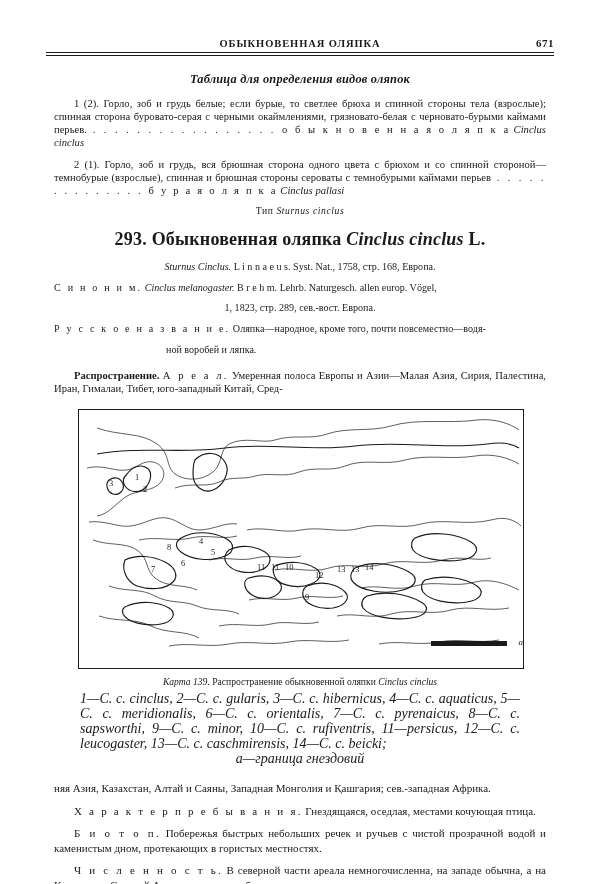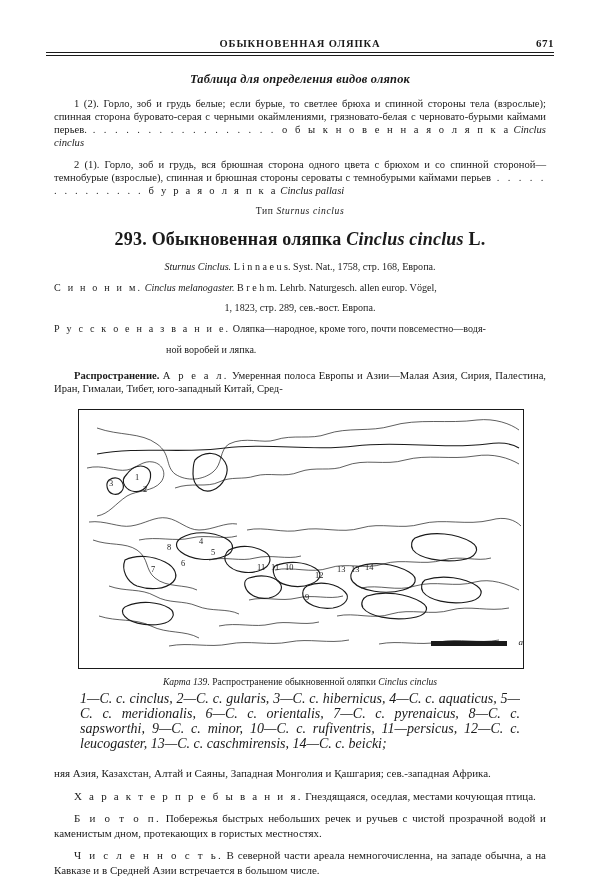--- a/index.html
+++ b/index.html
@@ -286,6 +286,7 @@
     </div>
     <div class="map-legend">
       <span class="it">1—C. c. cinclus, 2—C. c. gularis, 3—C. c. hibernicus, 4—C. c. aquaticus, 5—C. c. meridionalis, 6—C. c. orientalis, 7—C. c. pyrenaicus, 8—C. c. sapsworthi, 9—C. c. minor, 10—C. c. rufiventris, 11—persicus, 12—C. c. leucogaster, 13—C. c. caschmirensis, 14—C. c. beicki;</span>
+      <span class="last it">a—граница гнездовий</span>
     </div>
   </div>
 

